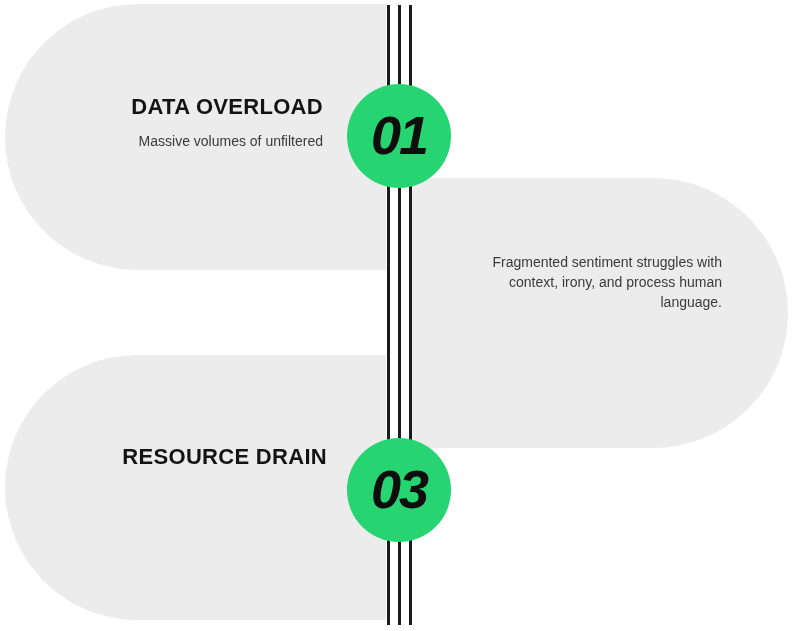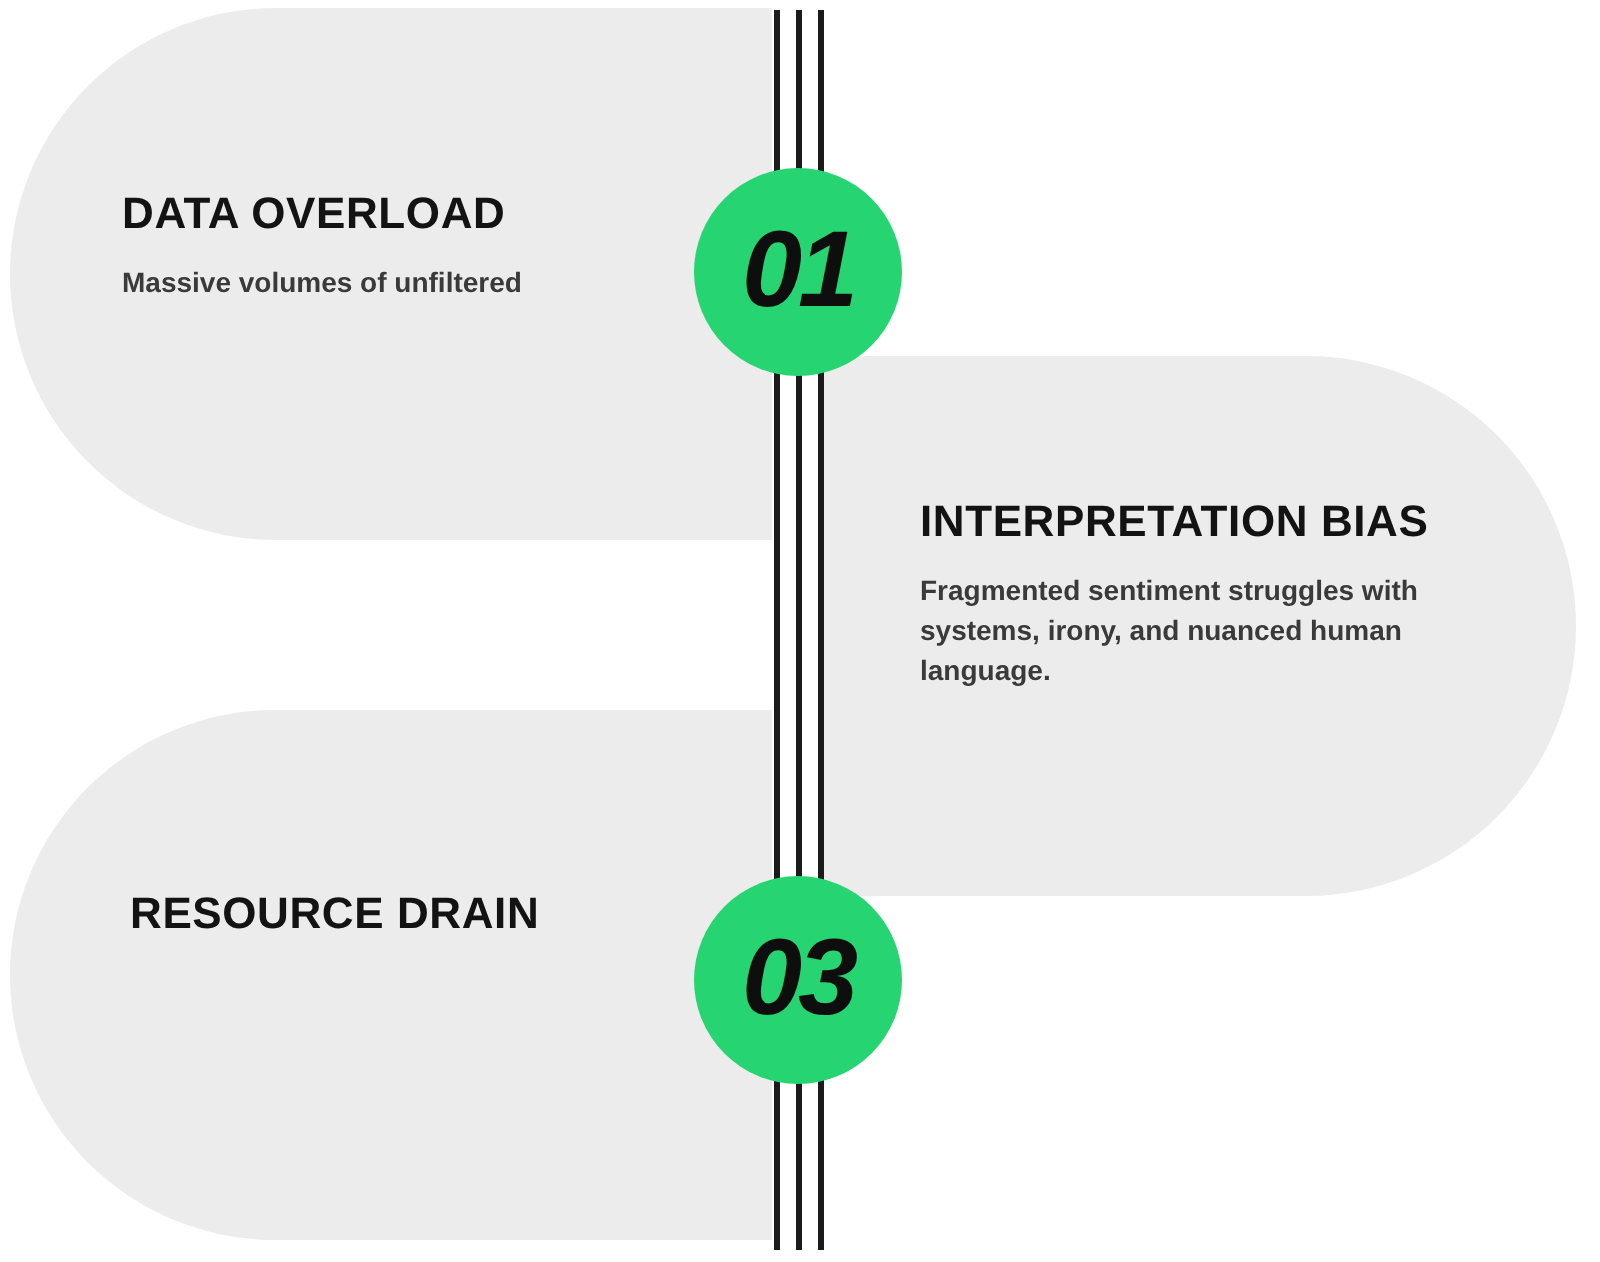--- a/index.html
+++ b/index.html
@@ -31,7 +31,7 @@
   .badge-2{top:263px;}
   .badge-3{top:438px;}
 
-  .textblock{position:absolute;z-index:4;}
+  .textblock{position:absolute;text-align:right;z-index:4;}
   .tb-1{right:477px;top:90px;width:262px;}
   .tb-2{right:78px;top:244px;width:262px;}
   .tb-3{right:473px;top:440px;width:262px;}

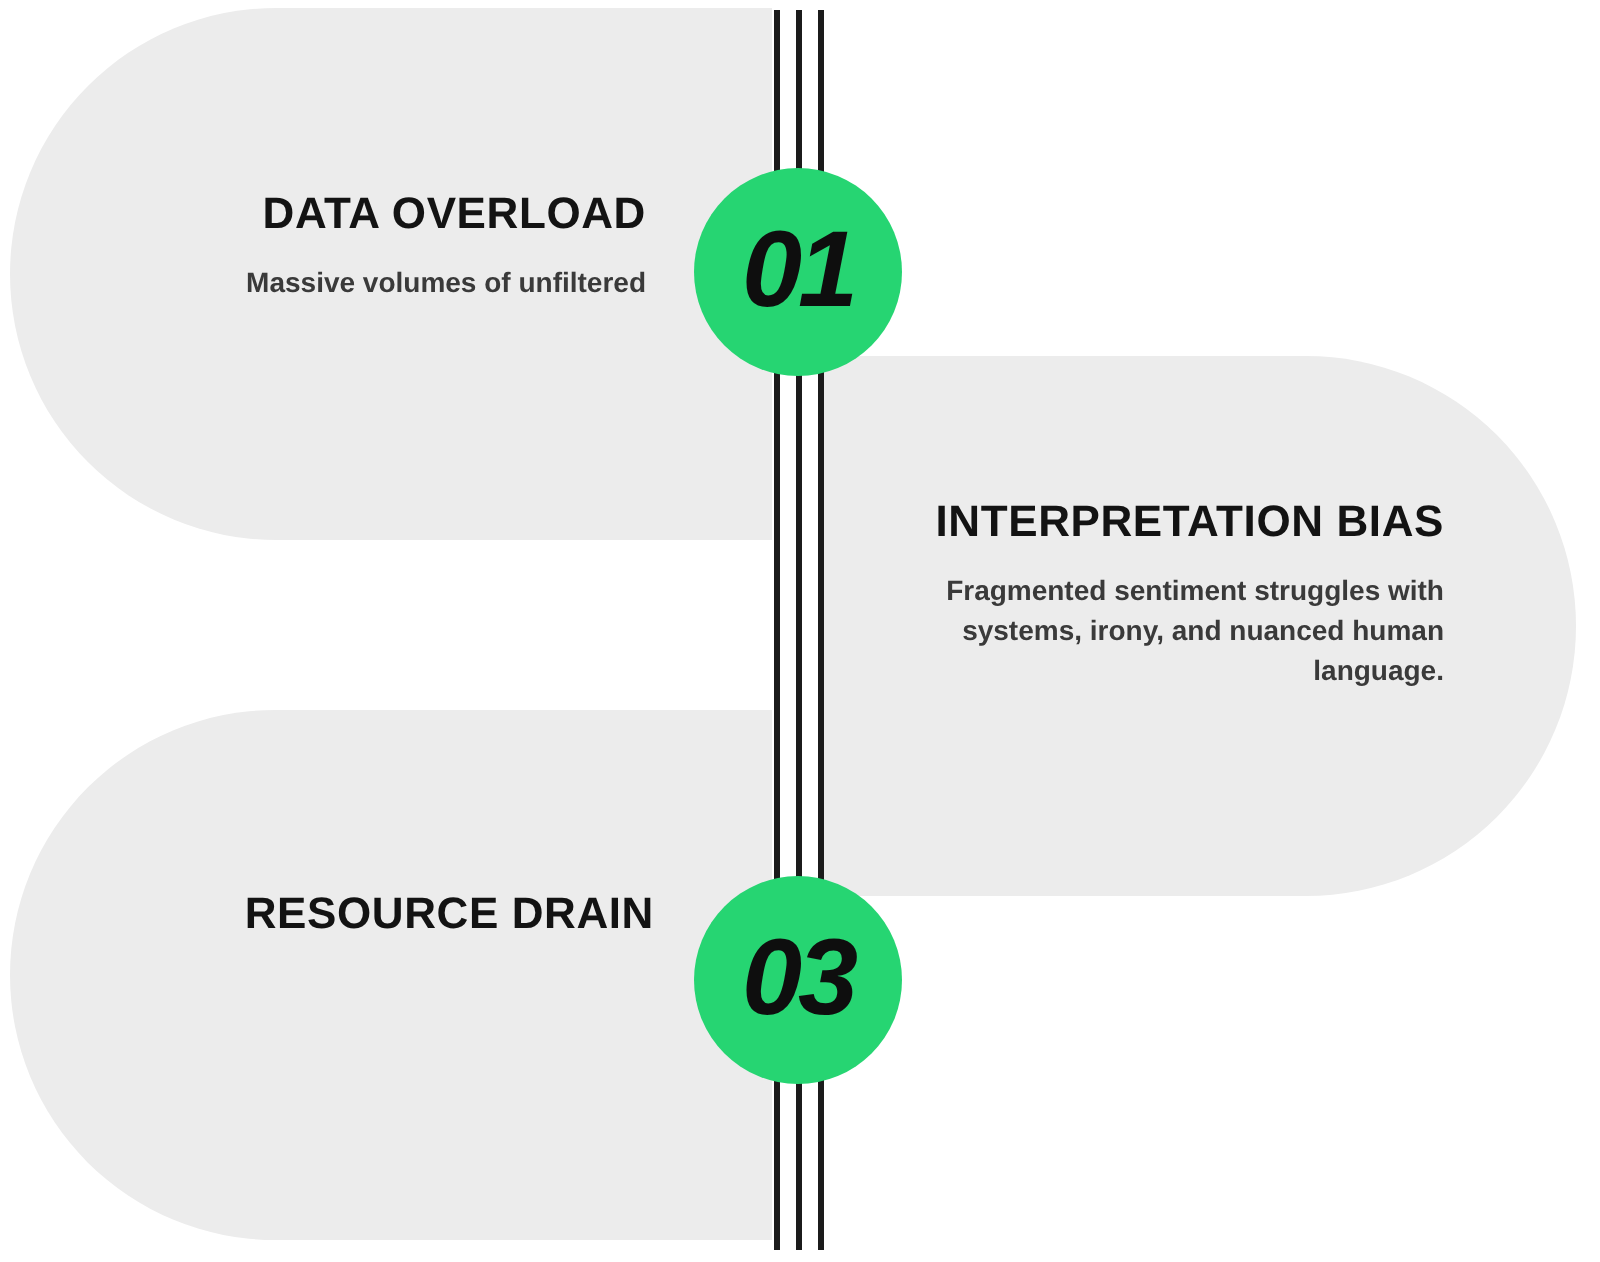--- a/index.html
+++ b/index.html
@@ -42,7 +42,7 @@
   }
   .textblock p{
     margin:8px 0 0;font-size:14px;line-height:20px;
-    color:var(--body,#3a3a3a);font-weight:bold;
+    color:var(--body,#3a3a3a);font-weight:normal;
   }
   .dline{display:block;}
 </style>

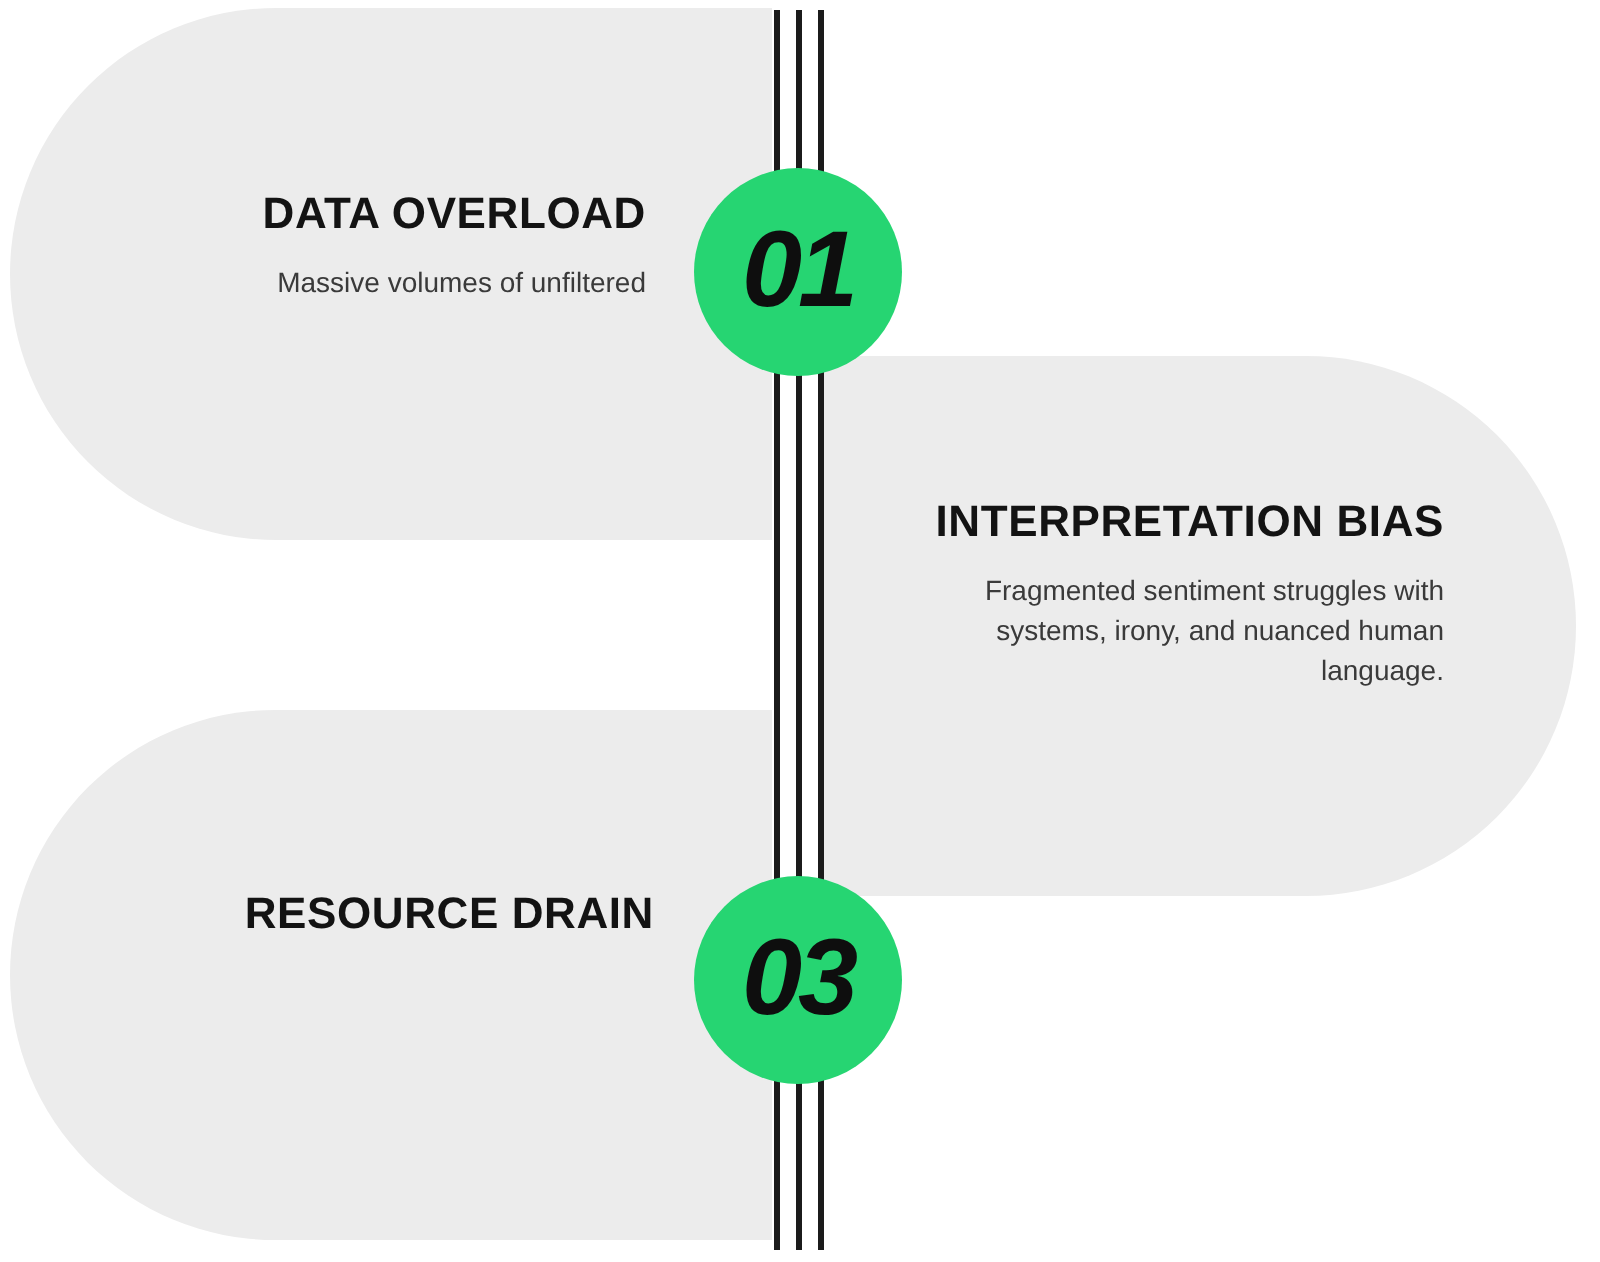--- a/index.html
+++ b/index.html
@@ -74,7 +74,6 @@
   </div>
 
   <div class="textblock tb-2">
-    <h2>INTERPRETATION BIAS</h2>
     <p>
       <span class="dline">Fragmented sentiment struggles with</span>
       <span class="dline">systems, irony, and nuanced human</span>

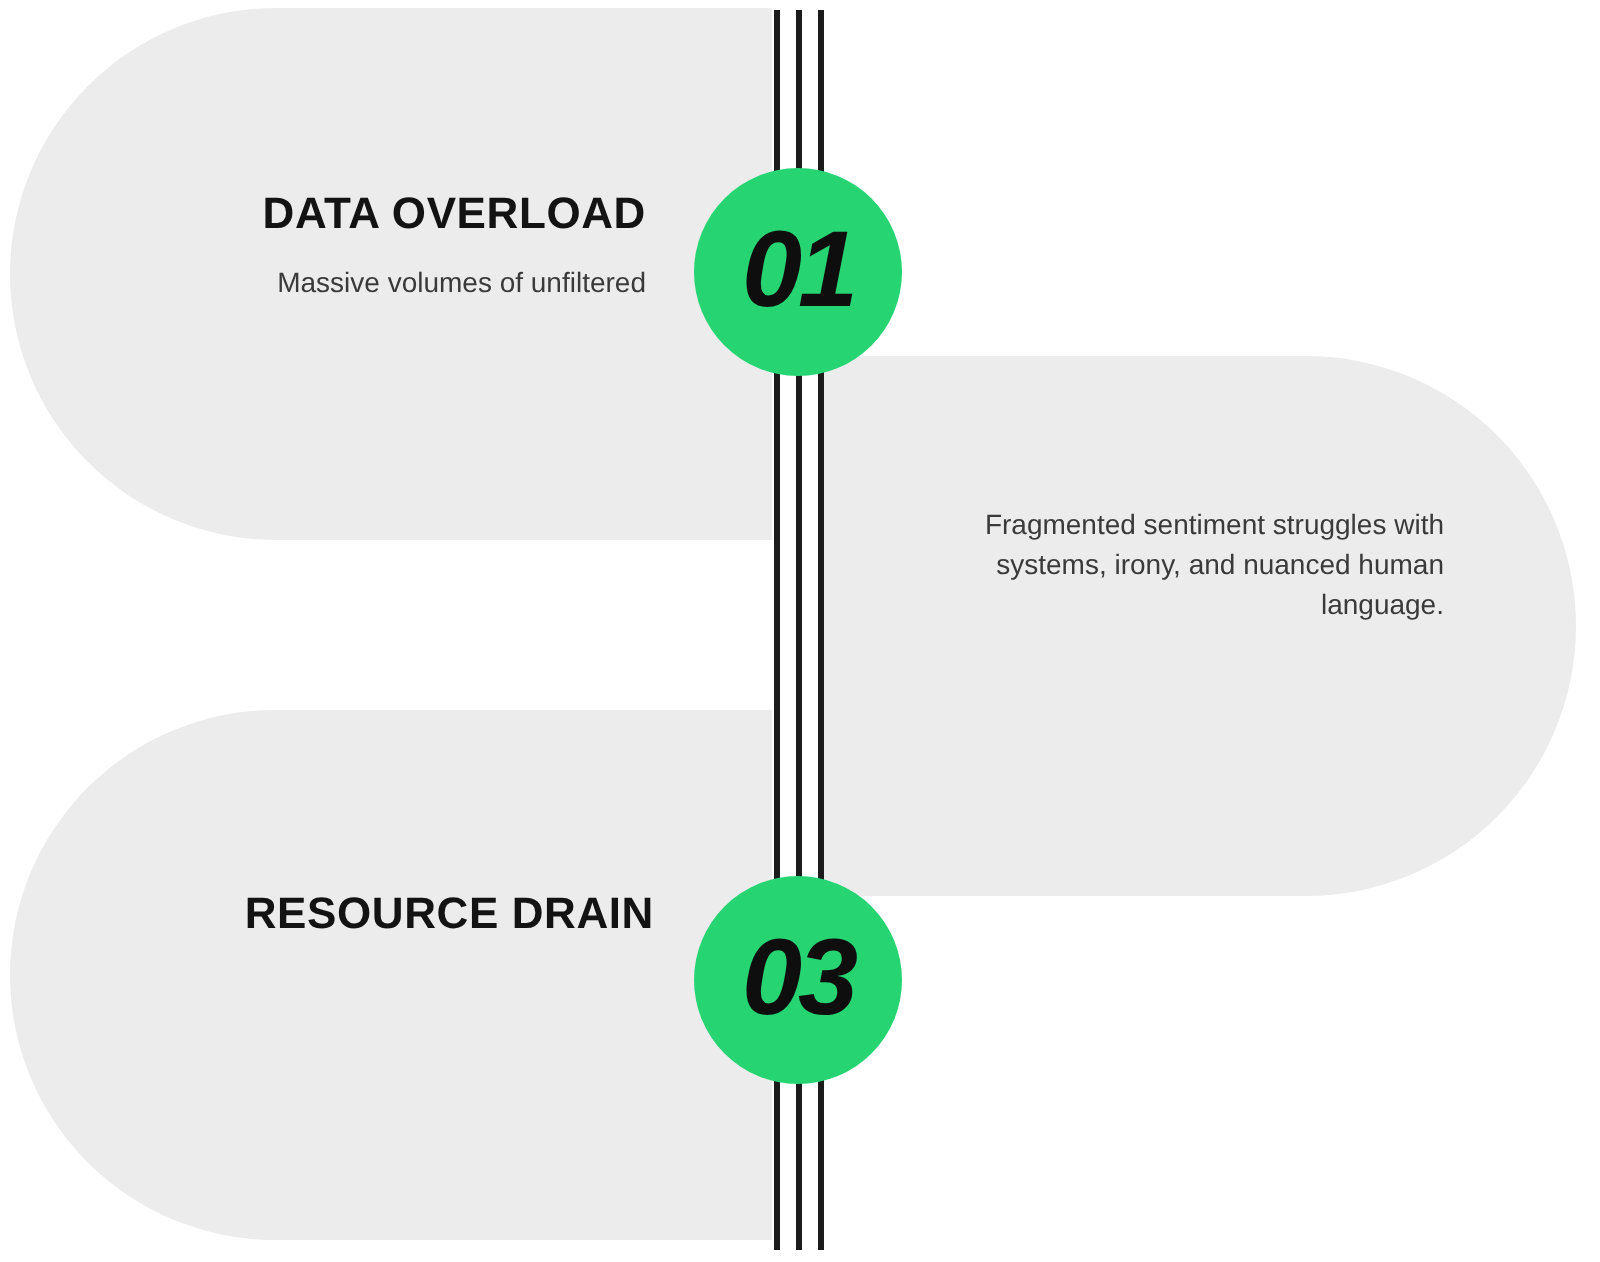--- a/index.html
+++ b/index.html
@@ -76,7 +76,7 @@
   <div class="textblock tb-2">
     <p>
       <span class="dline">Fragmented sentiment struggles with</span>
-      <span class="dline">systems, irony, and nuanced human</span>
+      <span class="dline">context, irony, and process human</span>
       <span class="dline">language.</span>
     </p>
   </div>

